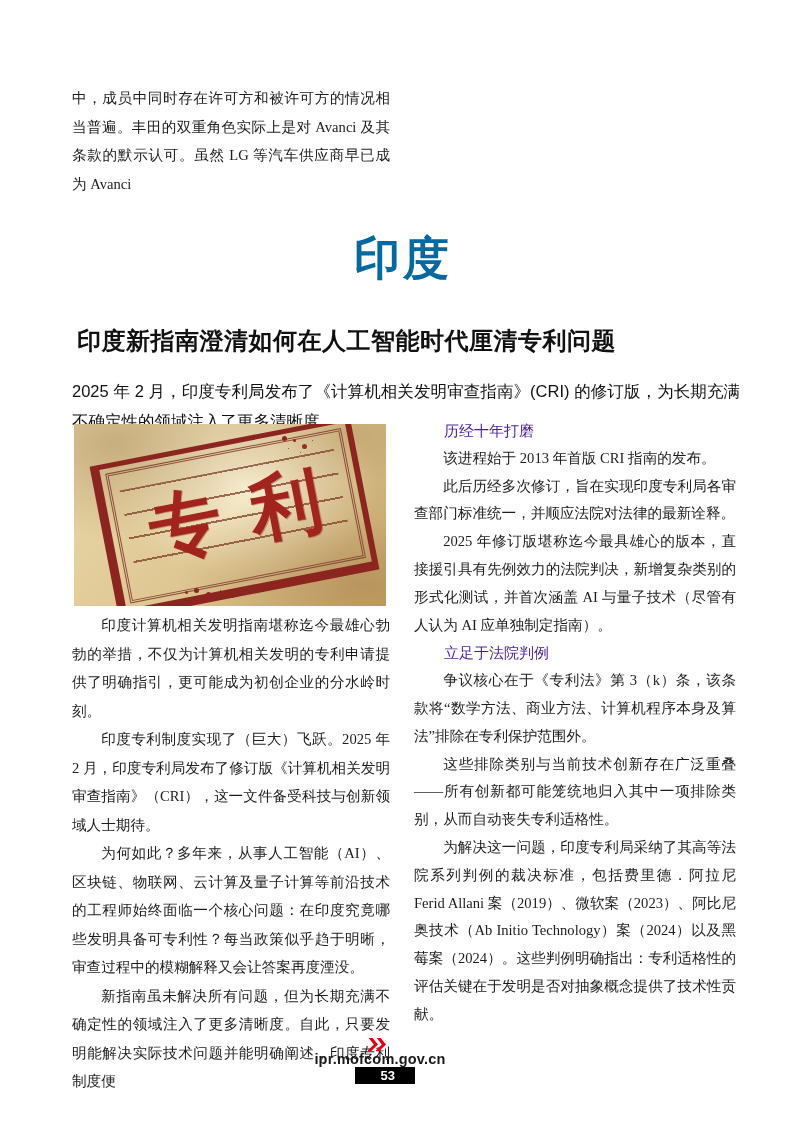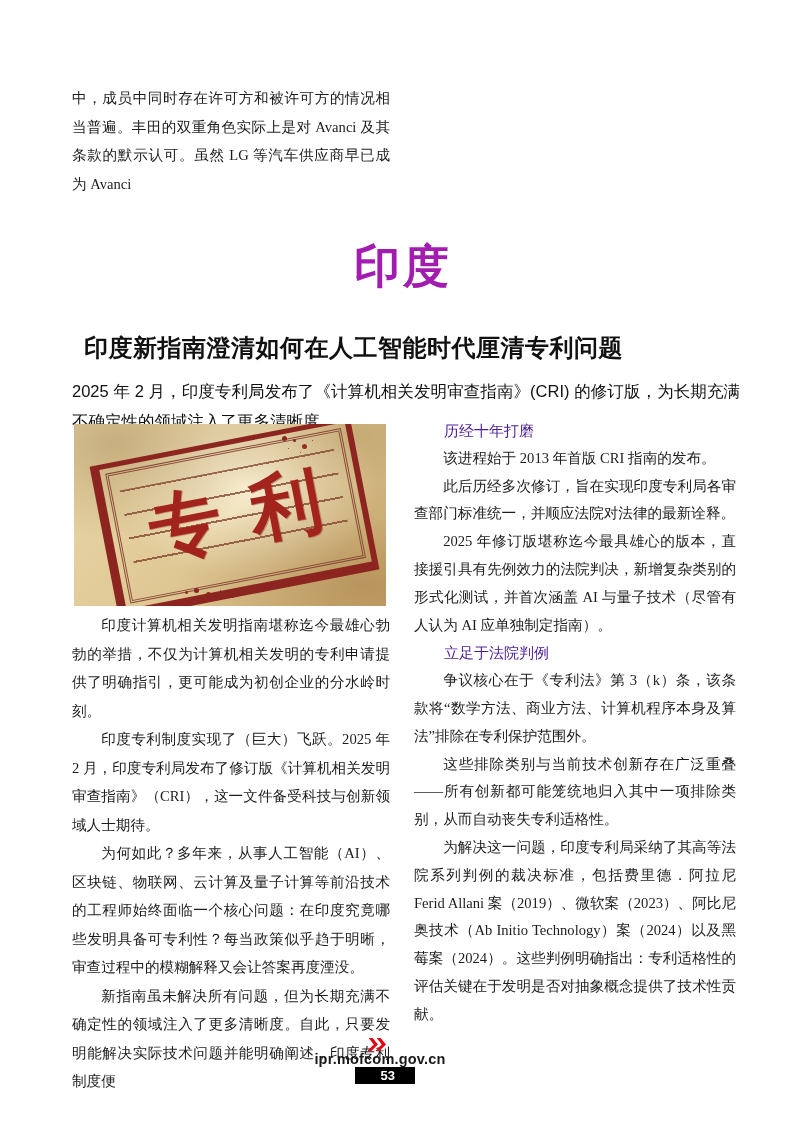--- a/index.html
+++ b/index.html
@@ -15,9 +15,9 @@
   .attribution{text-align:right;text-indent:0;margin:0;}
 
   
-  .section-title{position:absolute;left:72px;top:236px;width:662px;text-align:center;
+  .section-title{position:absolute;left:72px;top:228px;width:662px;text-align:center;
       font-family:"Liberation Sans","DejaVu Sans",sans-serif;font-weight:bold;
-      font-size:46px;letter-spacing:3px;color:#a21caf;}
+      font-size:46px;letter-spacing:3px;color:#0369a1;}
 
   
   .article-title{position:absolute;left:72px;top:320px;width:664px;

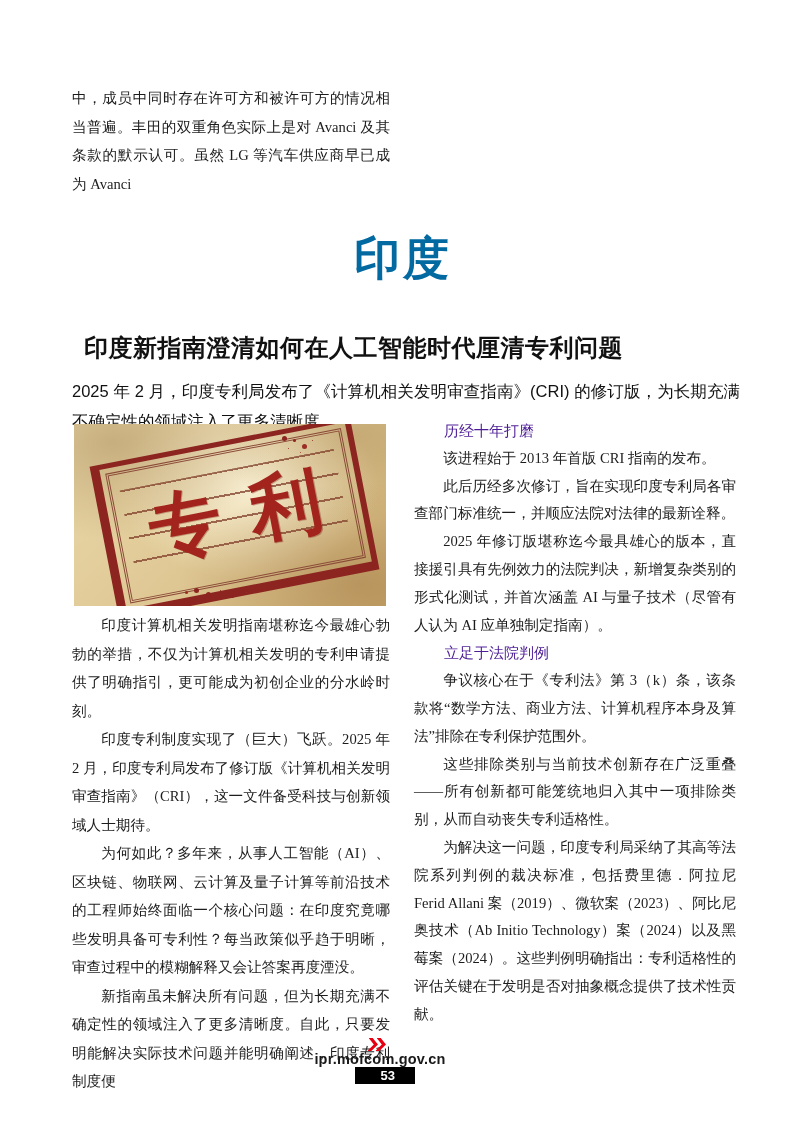--- a/index.html
+++ b/index.html
@@ -79,7 +79,7 @@
 
   <div class="section-title">印度</div>
 
-  <h2 class="article-title" style="margin:12px">印度新指南澄清如何在人工智能时代厘清专利问题</h2>
+  <h2 class="article-title" style="margin:5px">印度新指南澄清如何在人工智能时代厘清专利问题</h2>
   <div class="article-lede">2025 年 2 月，印度专利局发布了《计算机相关发明审查指南》(CRI) 的修订版，为长期充满不确定性的领域注入了更多清晰度。</div>
 
   <div class="stamp-img">

